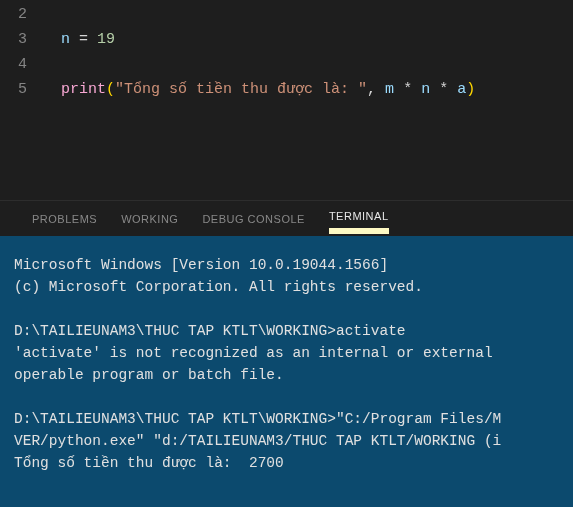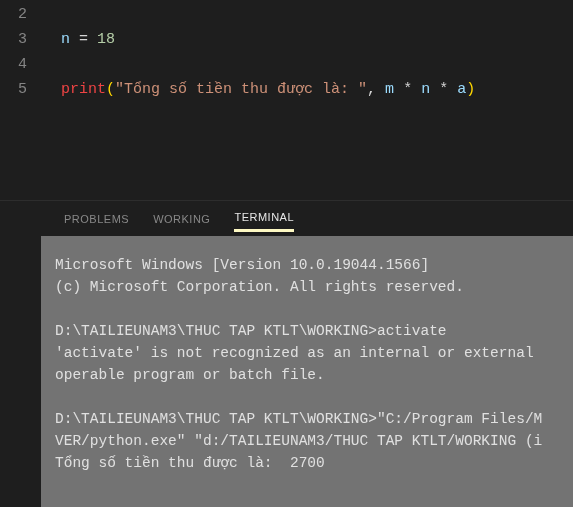--- a/index.html
+++ b/index.html
@@ -91,7 +91,7 @@
     </div>
     <div class="code-line">
       <span class="line-number">3</span>
-      <span class="line-content"><span class="tok-var">n</span><span> </span><span class="tok-op">=</span><span> </span><span class="tok-num">18</span></span>
+      <span class="line-content"><span class="tok-var">n</span><span> </span><span class="tok-op">=</span><span> </span><span class="tok-num">19</span></span>
     </div>
     <div class="code-line">
       <span class="line-number">4</span>

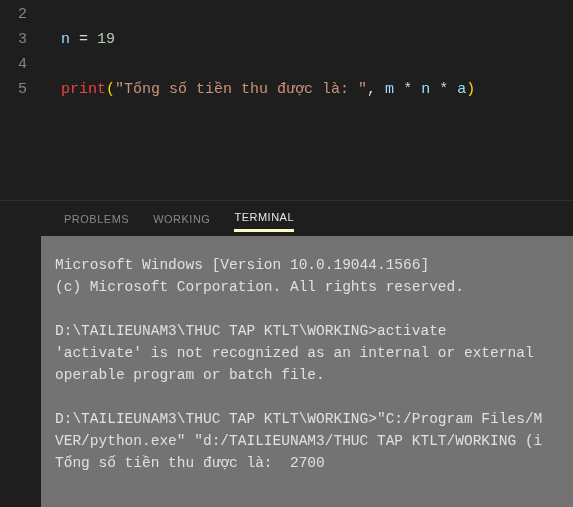--- a/index.html
+++ b/index.html
@@ -37,7 +37,7 @@
     .tok-var { color: #9cdcfe; }
     .tok-op { color: #d4d4d4; }
     .tok-num { color: #b5cea8; }
-    .tok-fn { color: #ef4444; }
+    .tok-fn { color: #f9a8d4; }
     .tok-paren { color: #ffd700; }
     .tok-str { color: #ce9178; }
     .tok-punct { color: #d4d4d4; }

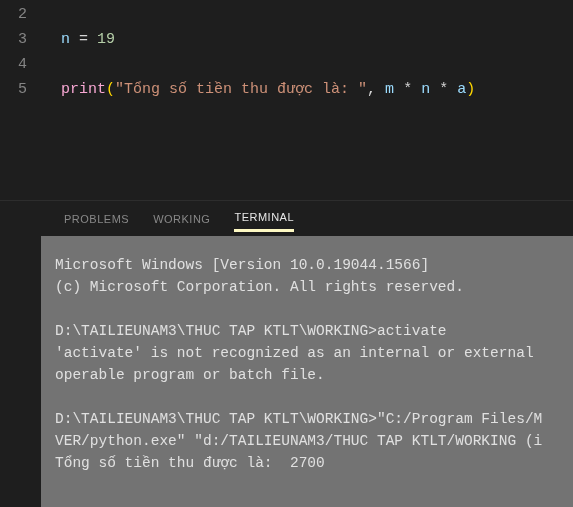--- a/index.html
+++ b/index.html
@@ -55,7 +55,6 @@
       font-family: 'Segoe UI', Arial, sans-serif;
       font-size: 11px;
       letter-spacing: 0.5px;
-      margin-left: 32px;
     }
     .panel-tab {
       color: #888888;

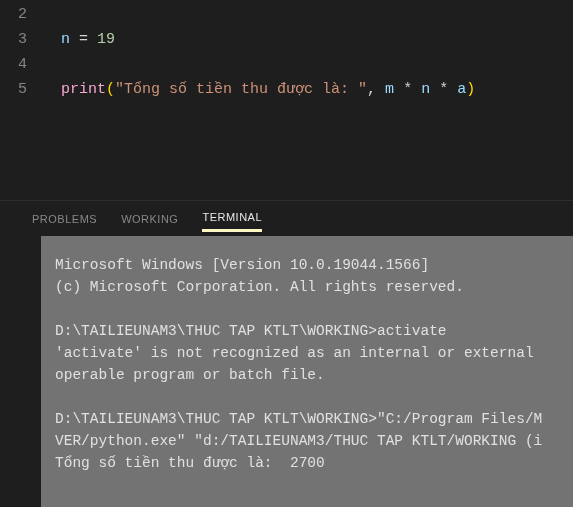--- a/index.html
+++ b/index.html
@@ -106,6 +106,7 @@
 <div class="panel-tabs" id="panel-tabs">
     <div class="panel-tab">PROBLEMS</div>
     <div class="panel-tab">WORKING</div>
+    <div class="panel-tab">DEBUG CONSOLE</div>
     <div class="panel-tab active">TERMINAL</div>
   </div>
 

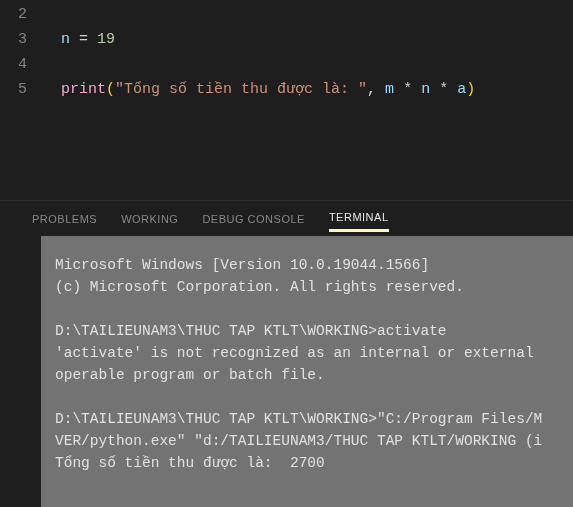--- a/index.html
+++ b/index.html
@@ -63,7 +63,7 @@
     }
     .panel-tab.active {
       color: #e7e7e7;
-      border-bottom: 3px solid #fef9c3;
+      border-bottom: 6px solid #fef9c3;
     }
     .terminal {
       background: #737373;

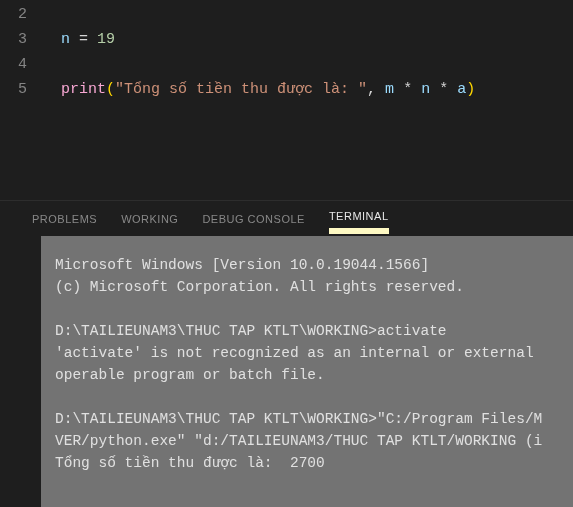--- a/index.html
+++ b/index.html
@@ -66,7 +66,7 @@
       border-bottom: 6px solid #fef9c3;
     }
     .terminal {
-      background: #737373;
+      background: #0c4a6e;
       padding: 18px 14px 10px 14px;
       font-size: 14.5px;
       line-height: 22px;
@@ -76,7 +76,6 @@
       overflow: hidden;
       white-space: pre-wrap;
       word-break: break-all;
-      margin-left: 41px;
     }
     .term-line { display:block; }
     .term-gap { height: 22px; }

